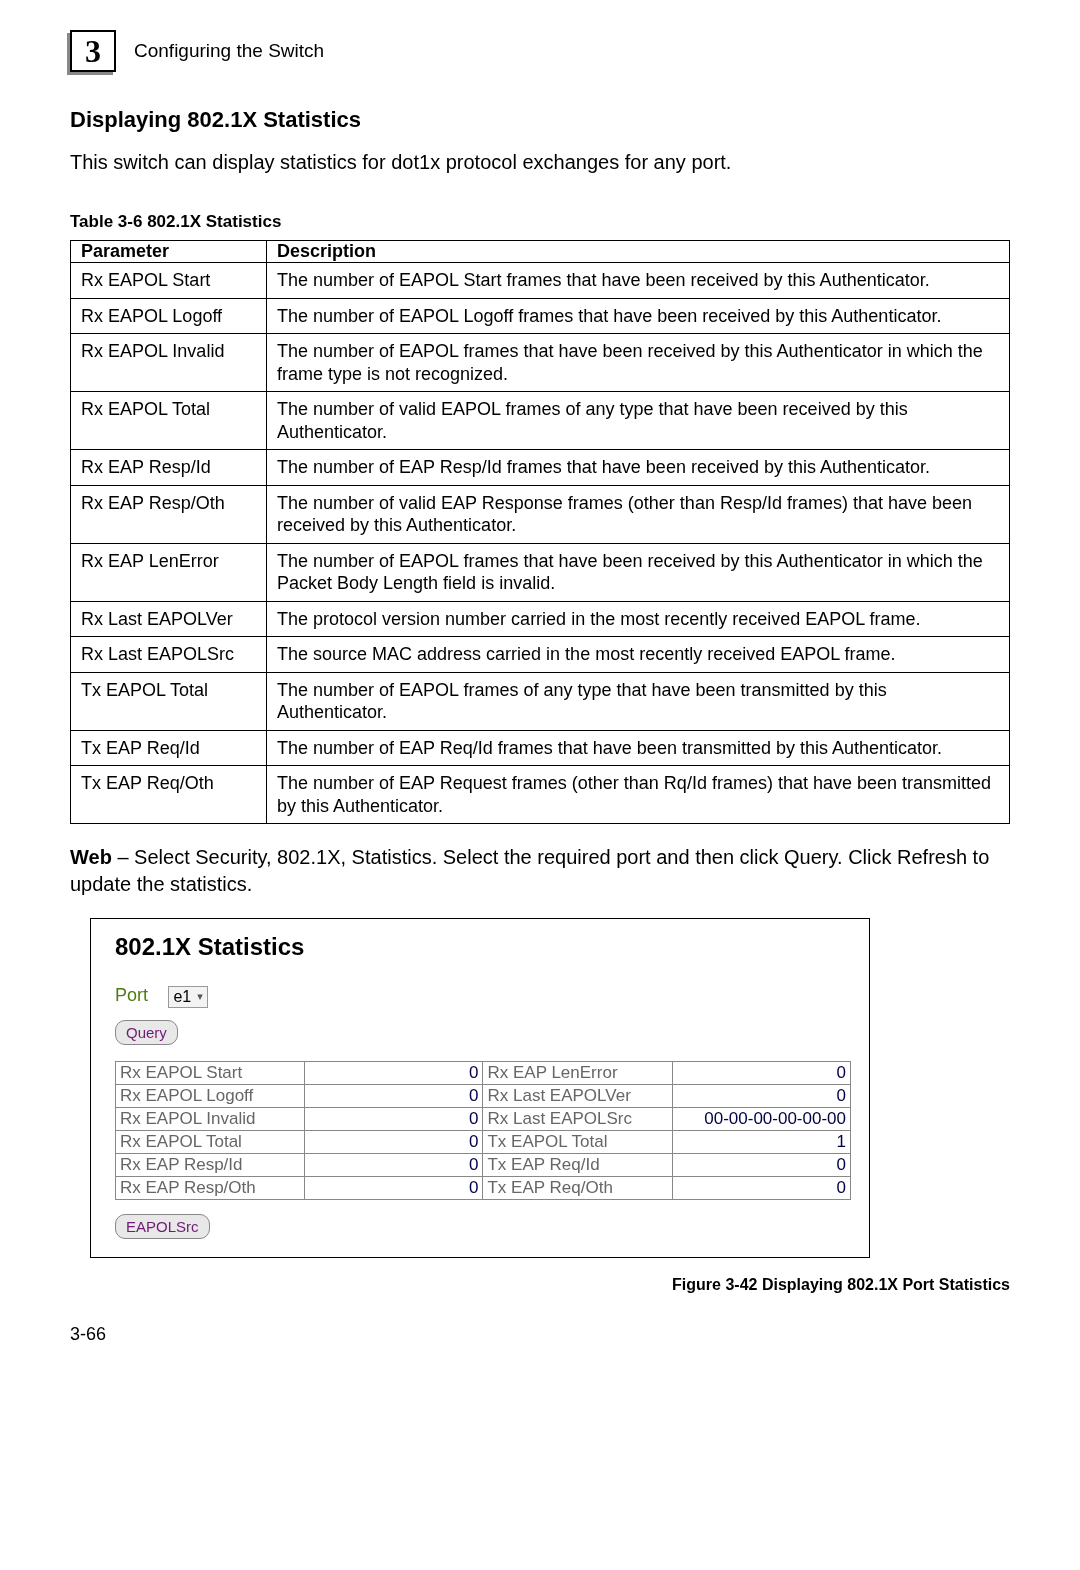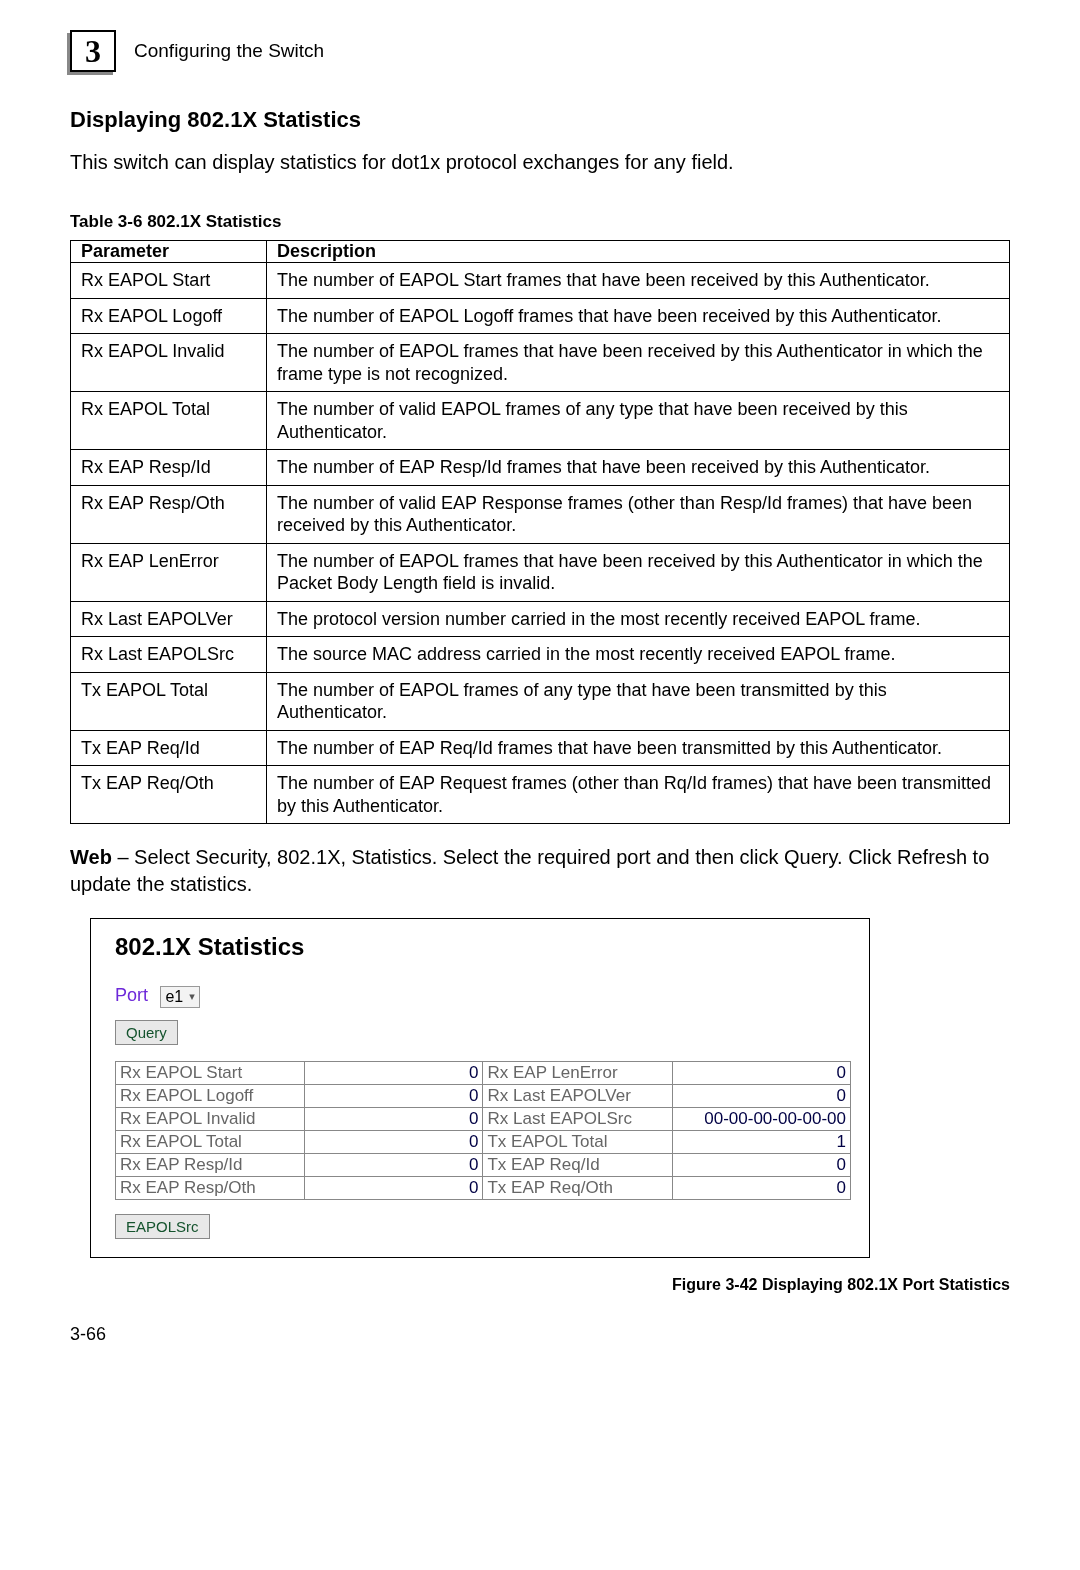--- a/index.html
+++ b/index.html
@@ -159,7 +159,7 @@
   </div>
 
   <div class="section-heading">Displaying 802.1X Statistics</div>
-  <div class="intro-text">This switch can display statistics for dot1x protocol exchanges for any field.</div>
+  <div class="intro-text">This switch can display statistics for dot1x protocol exchanges for any port.</div>
 
   <div class="table-caption">Table 3-6  802.1X Statistics</div>
   <table class="param-table">

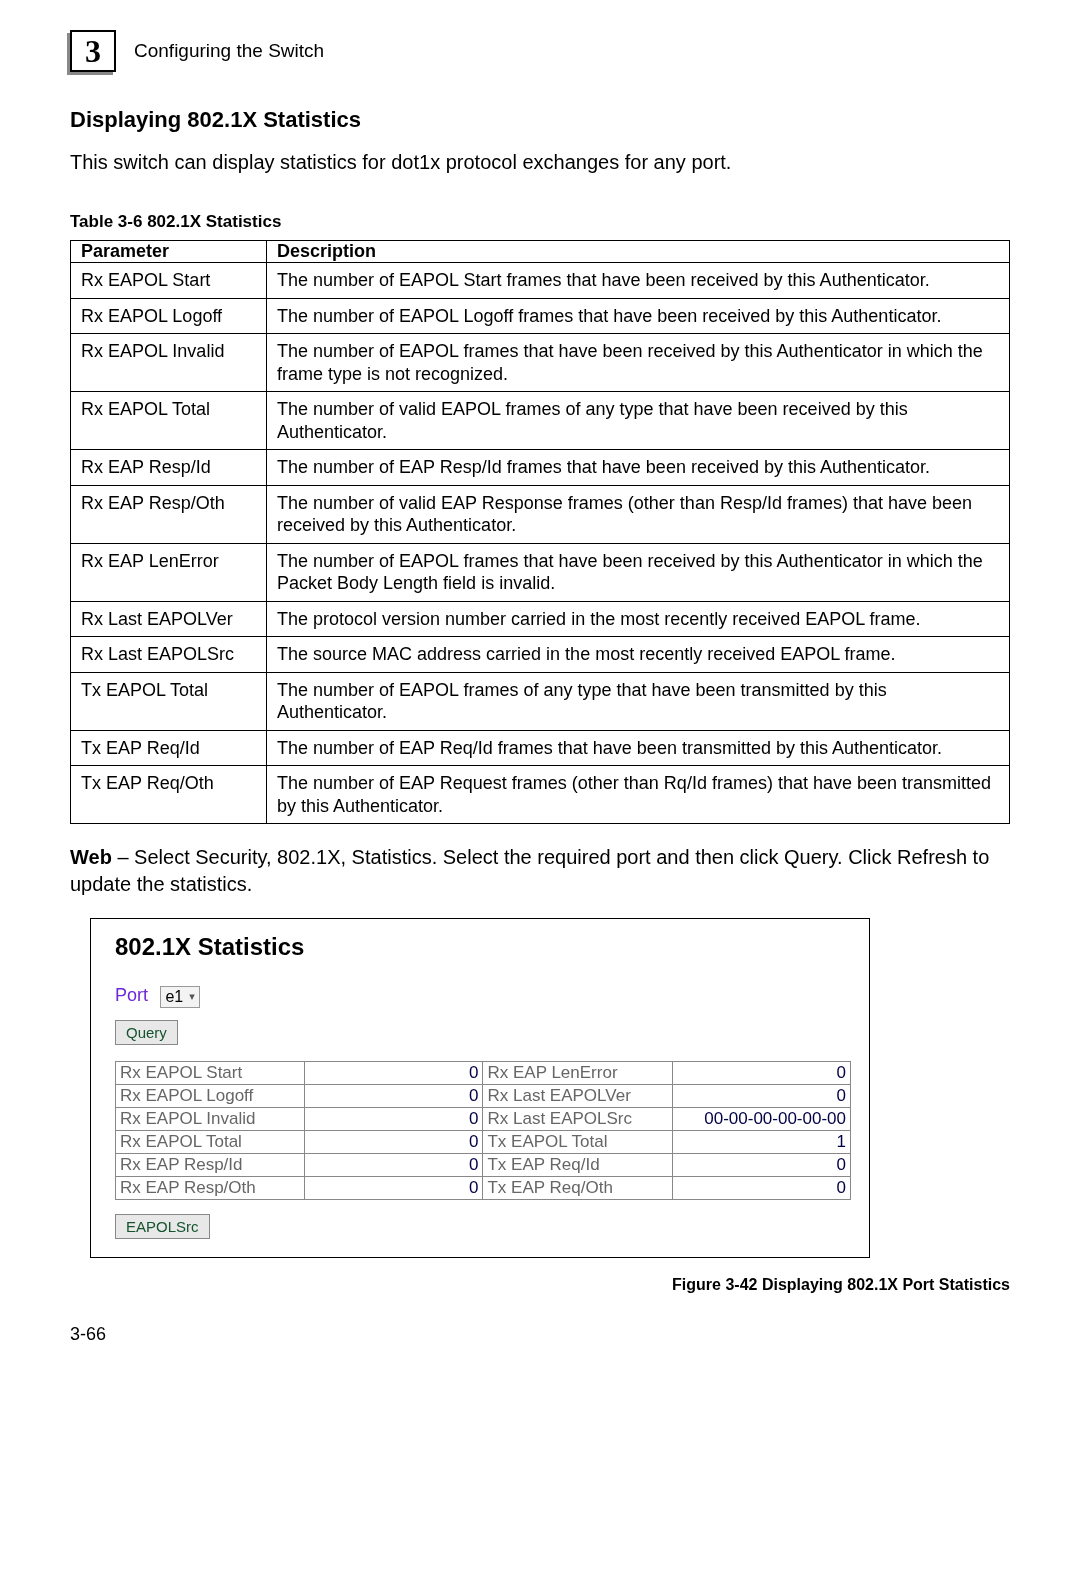--- a/index.html
+++ b/index.html
@@ -93,9 +93,9 @@
     }
     .port-label {
       font-family: Verdana, Geneva, sans-serif;
-      color: #6d28d9;
+      color: #4d7c0f;
       font-size: 18px;
-      margin-right: 8px;
+      margin-right: 16px;
     }
     .port-select {
       display: inline-flex;

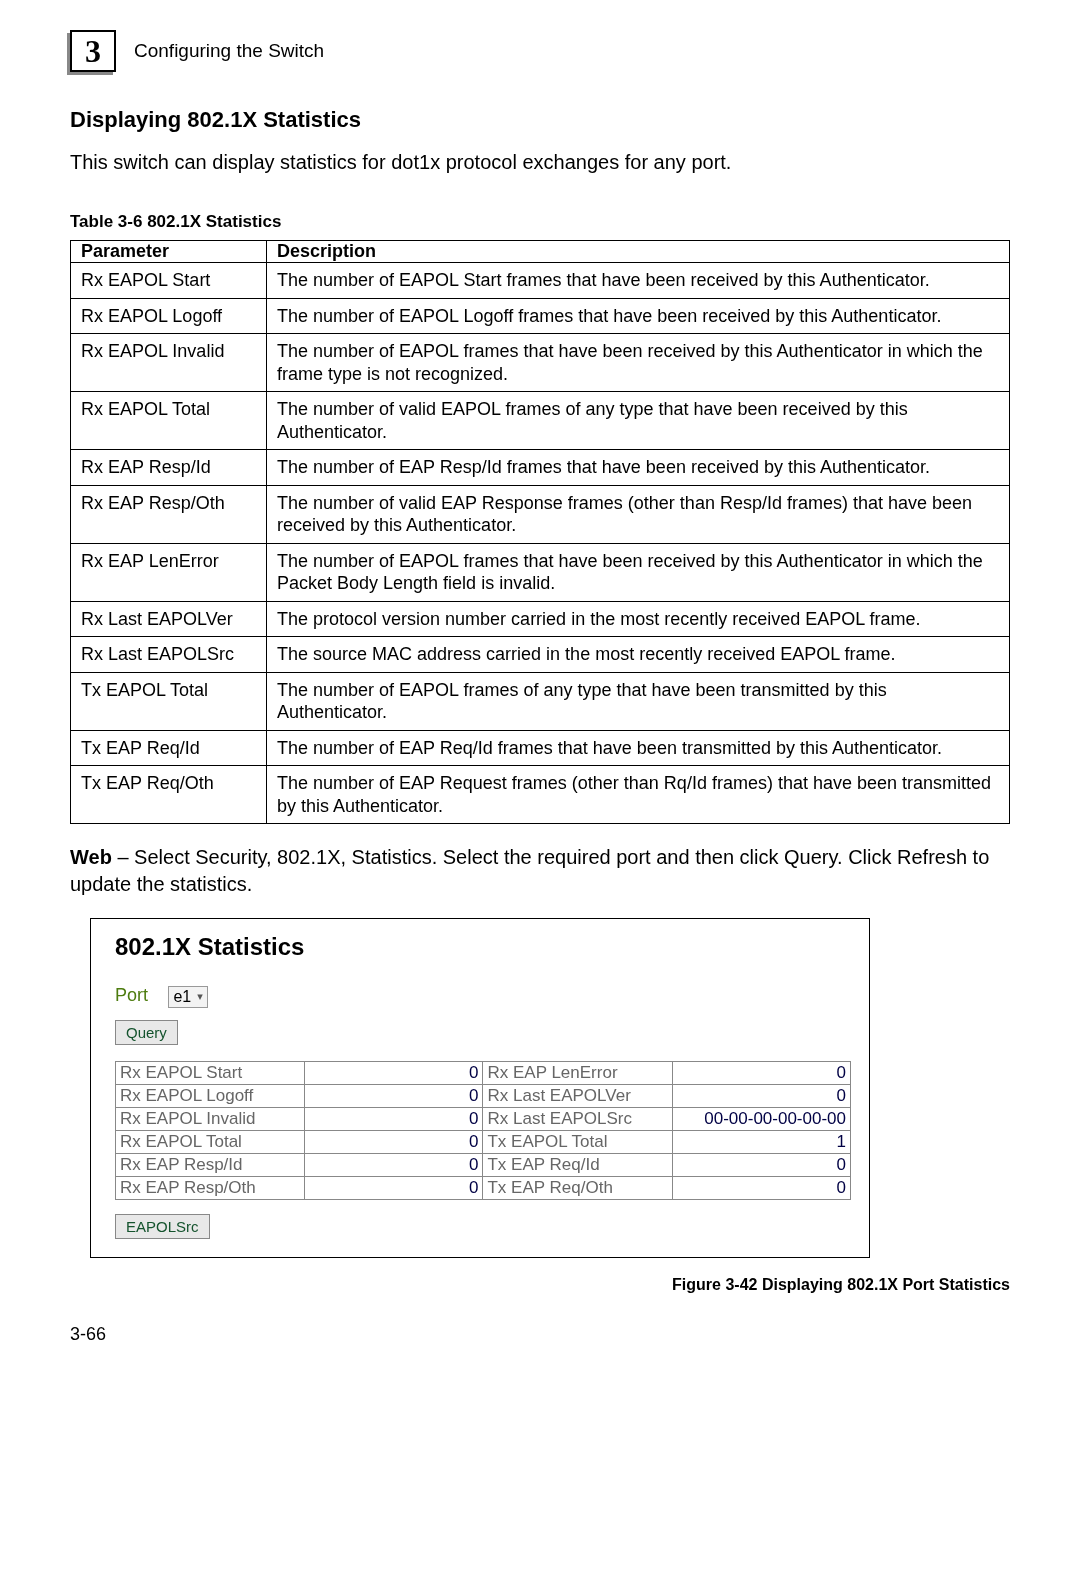--- a/index.html
+++ b/index.html
@@ -118,9 +118,9 @@
       background: #e8e8e8;
       font-family: Verdana, Geneva, sans-serif;
       font-size: 15px;
-      color: #14532d;
+      color: #701a75;
       padding: 3px 10px;
-      border-radius: 0;
+      border-radius: 10px;
     }
     .query-row { margin-bottom: 16px; }
     table.stats {

